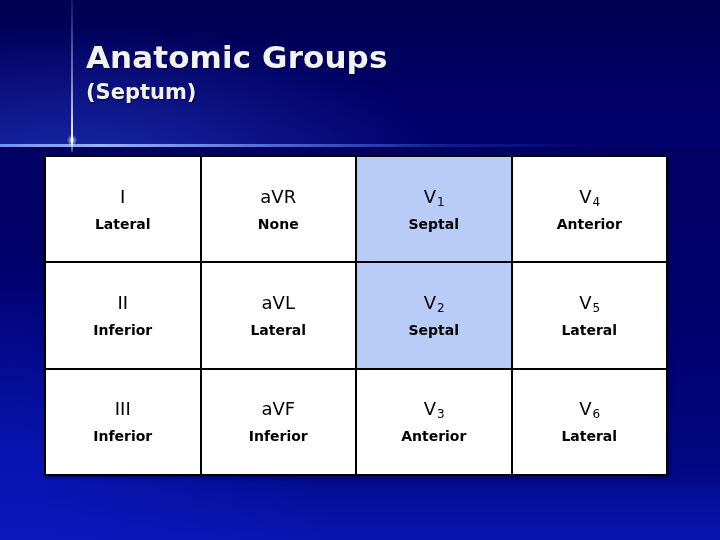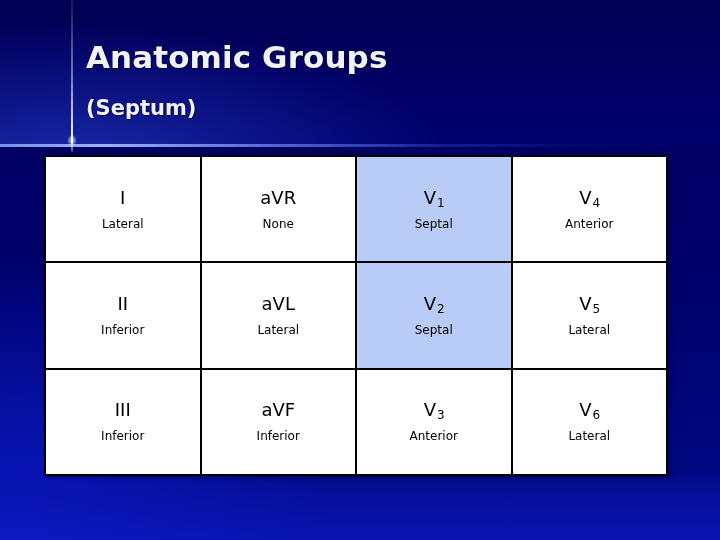--- a/index.html
+++ b/index.html
@@ -105,7 +105,7 @@
     font-size: 21px;
     font-weight: bold;
     line-height: 1.2;
-    margin-top: 21px;
+    margin-top: 5px;
     text-shadow: 1px 1px 1px rgba(0,0,40,0.8);
     white-space: nowrap;
   }

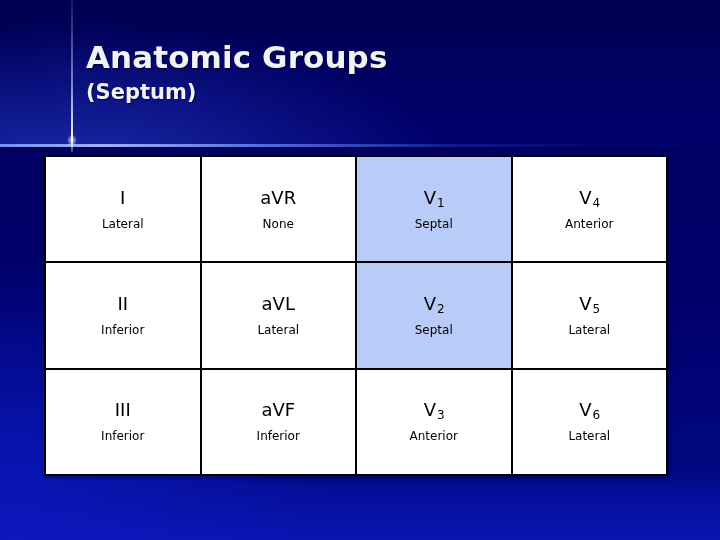--- a/index.html
+++ b/index.html
@@ -152,8 +152,8 @@
     left: 1px;
   }
   .cell-region {
-    font-size: 12px;
-    font-weight: normal;
+    font-size: 14px;
+    font-weight: bold;
     color: #000000;
     line-height: 1;
   }

